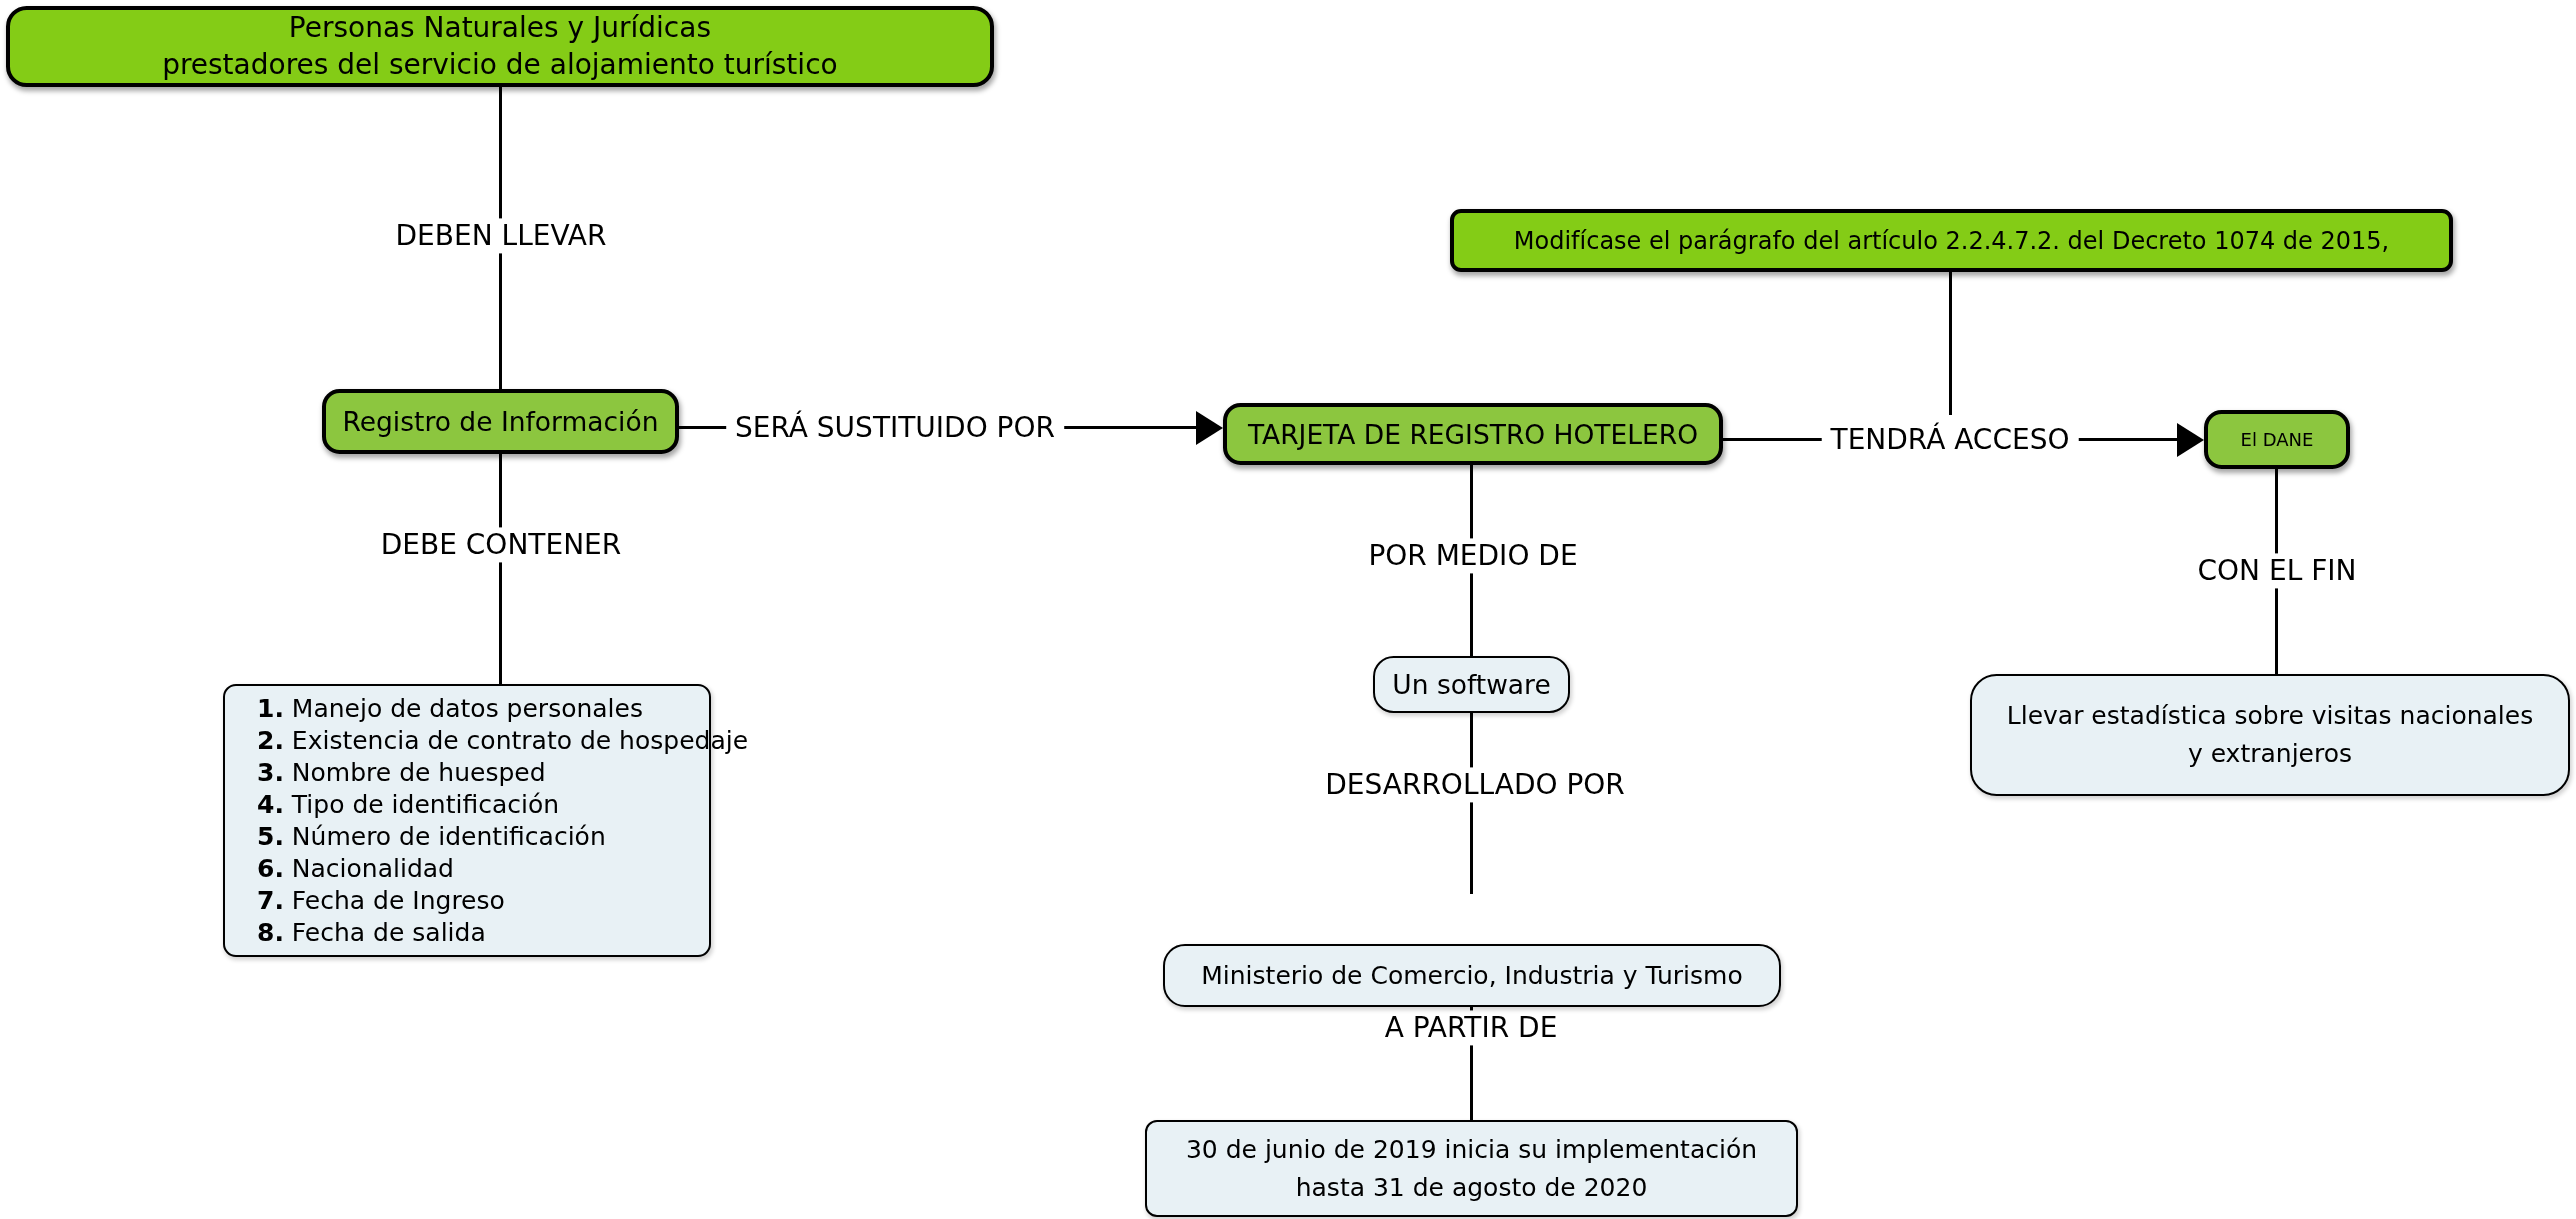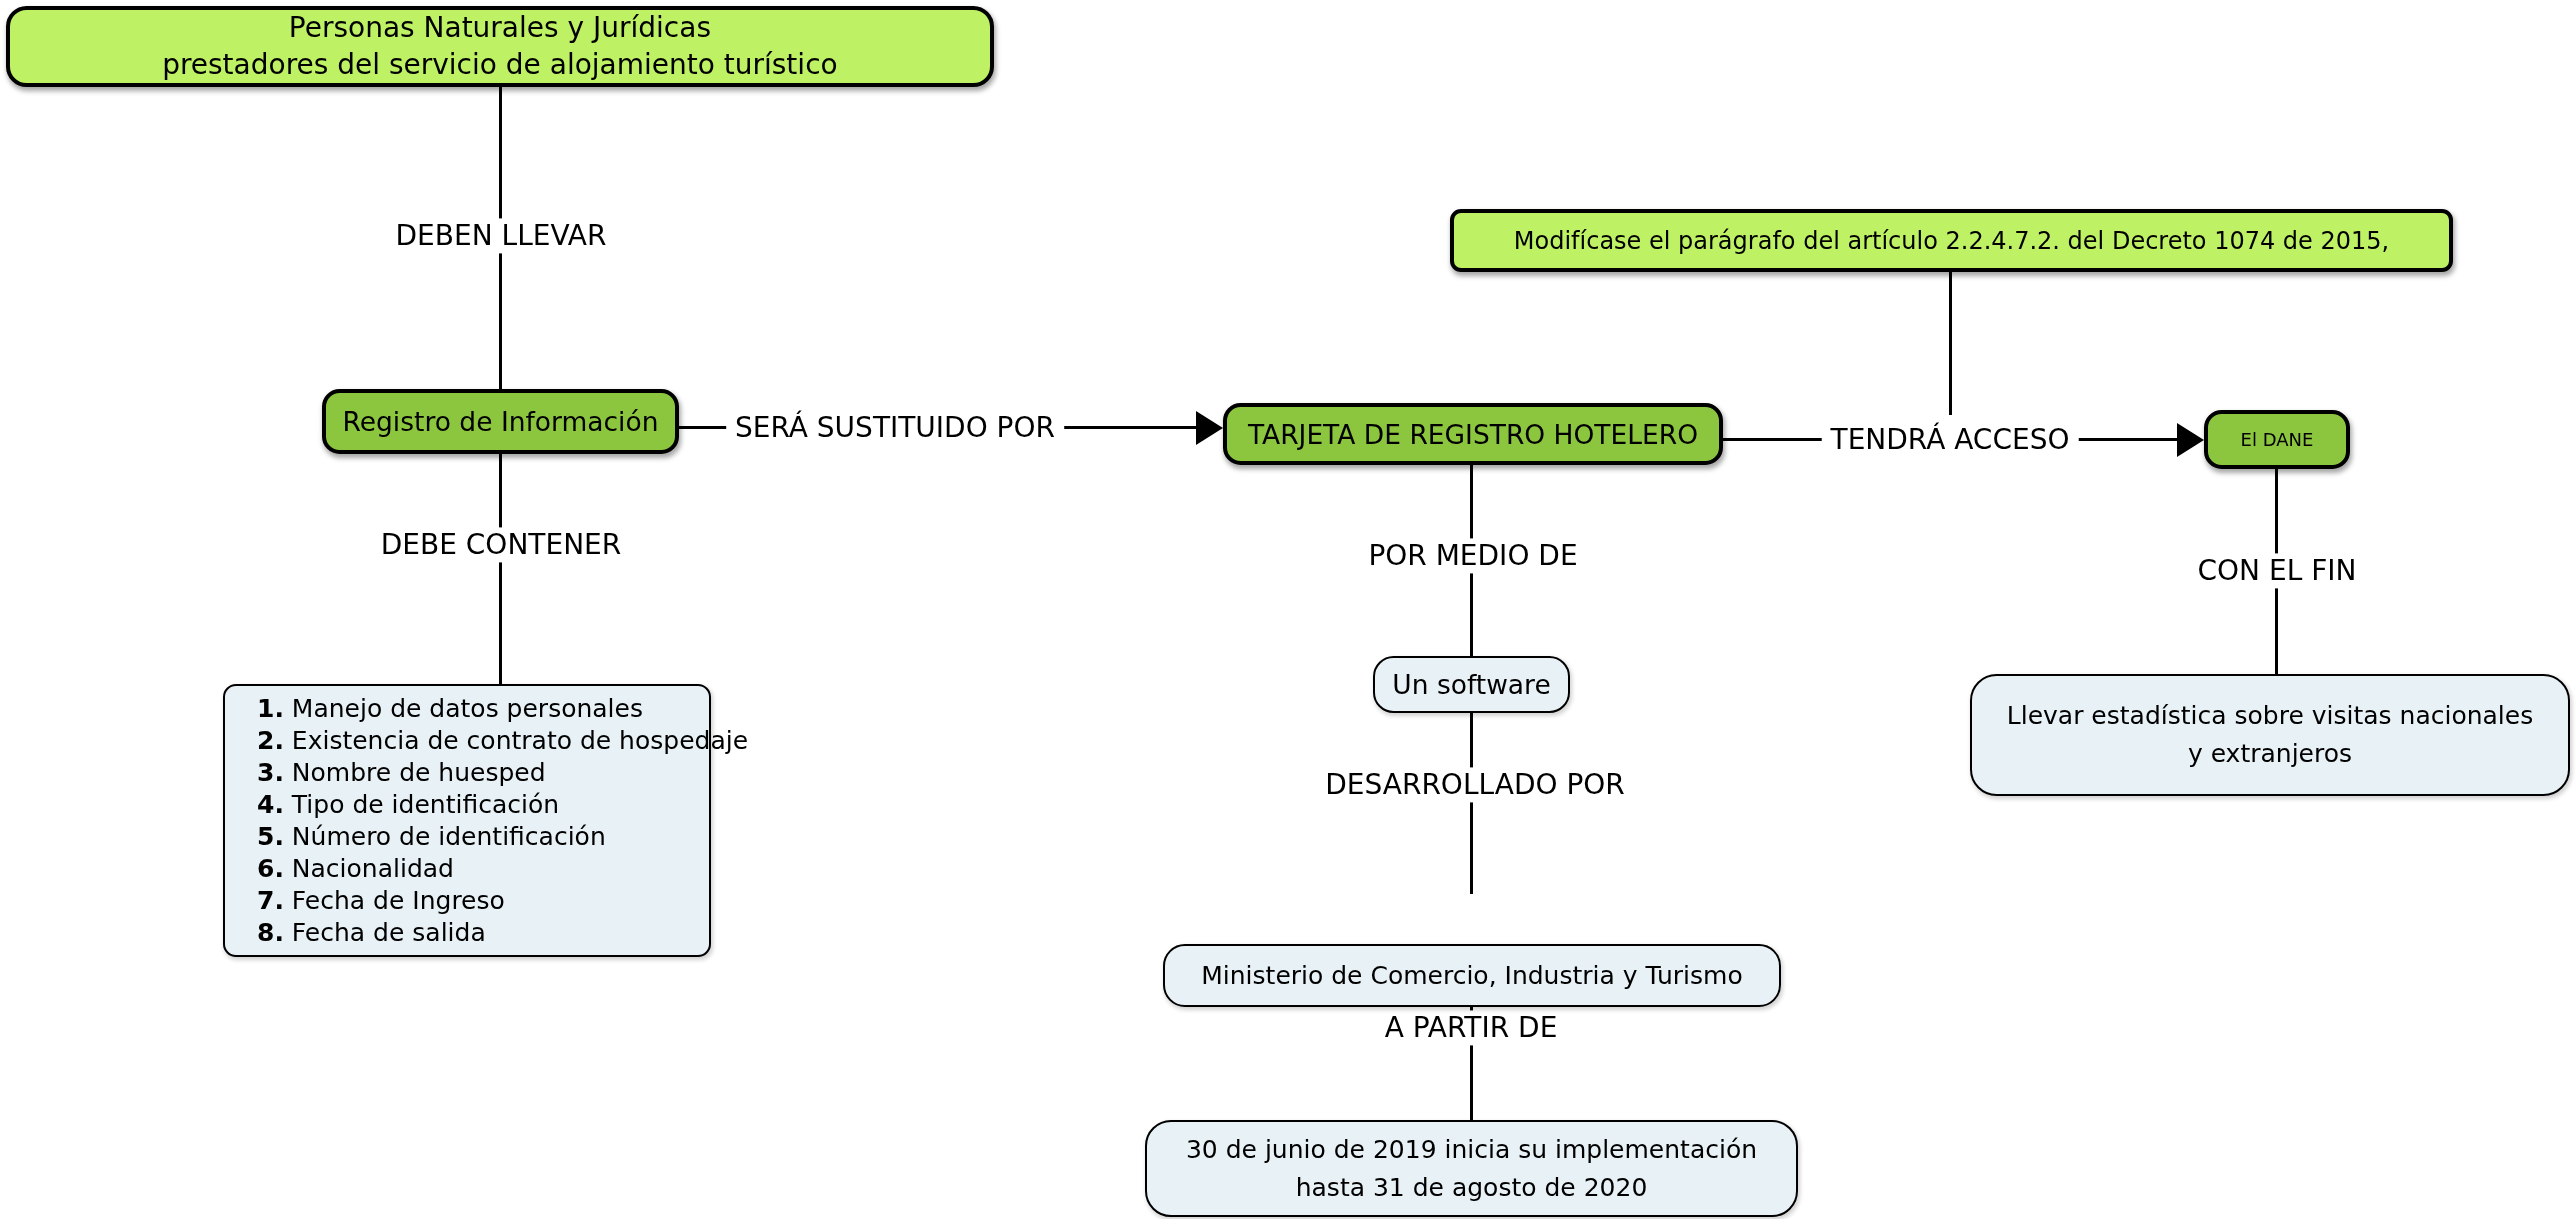--- a/index.html
+++ b/index.html
@@ -22,7 +22,7 @@
     position:absolute;z-index:3;display:flex;flex-direction:column;align-items:center;justify-content:center;
     text-align:center;border:4.4px solid #000;box-sizing:border-box;white-space:nowrap;
   }
-  .node.orange{background:#bef264;border-radius:20.6px;box-shadow:1.5px 3.7px 5.1px rgba(0,0,0,.35);}
+  .node.orange{background:#84cc16;border-radius:20.6px;box-shadow:1.5px 3.7px 5.1px rgba(0,0,0,.35);}
   .node.green {background:#8CC63F;border-radius:17.6px;box-shadow:1.5px 3.7px 5.1px rgba(0,0,0,.35);}
   .node.light {background:#E8F1F5;border:2.9px solid #000;box-shadow:1.5px 2.9px 4.4px rgba(0,0,0,.18);}
 

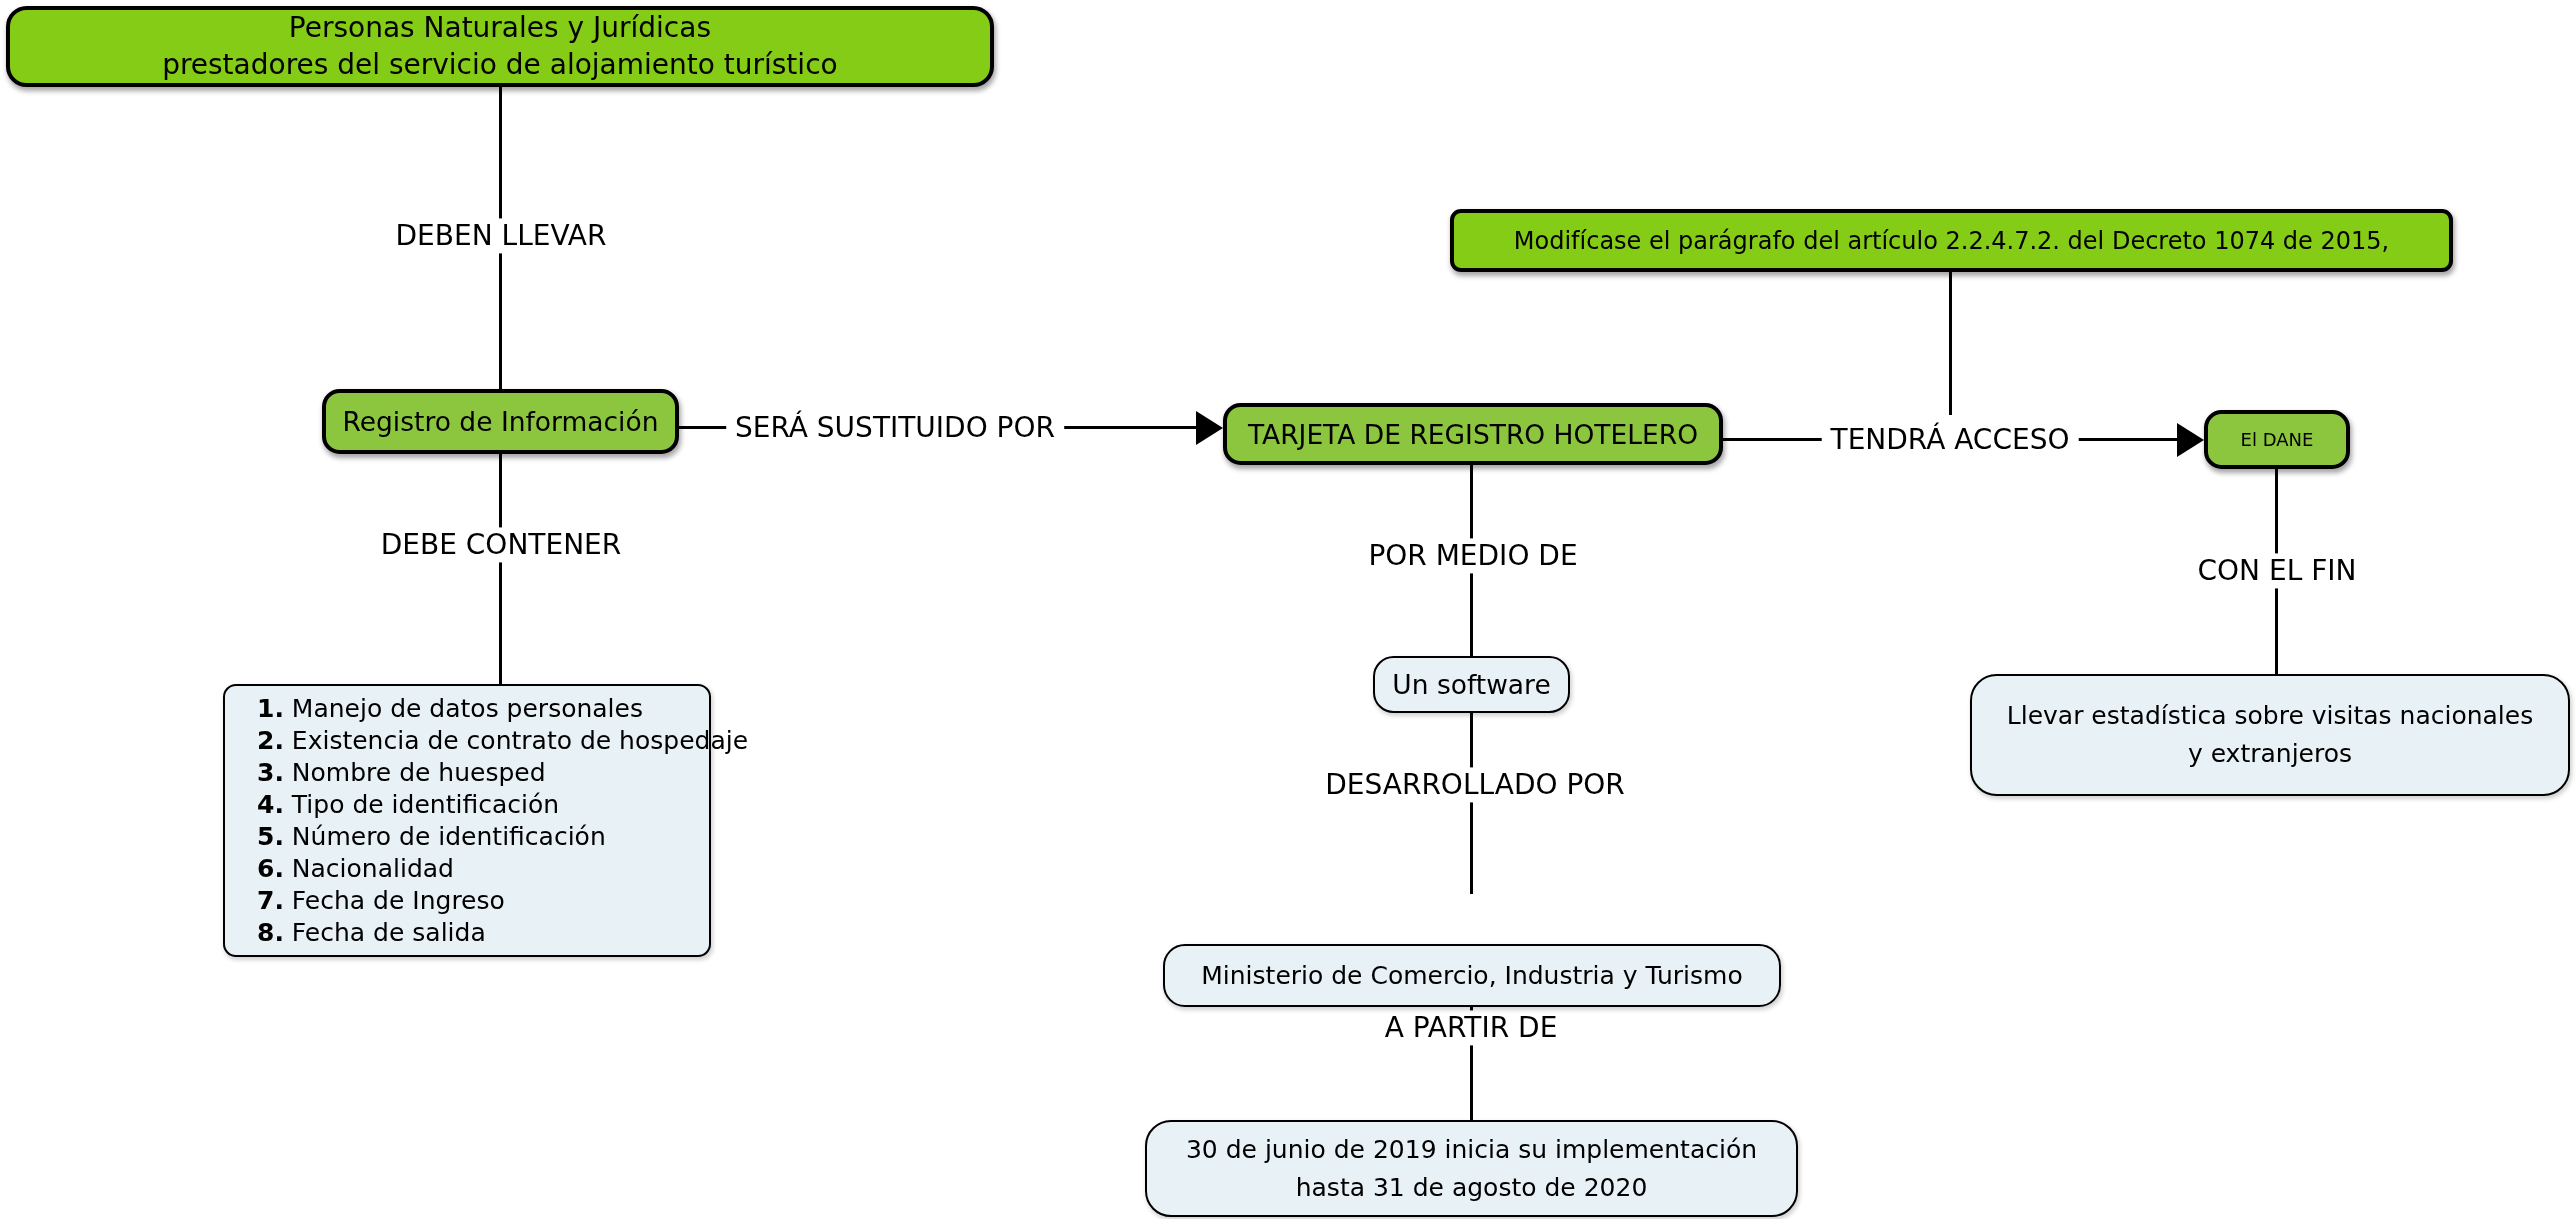--- a/index.html
+++ b/index.html
@@ -33,7 +33,7 @@
   #node-dane{left:2204px;top:410px;width:146px;height:59px;font-size:18px;}
   #node-software{left:1373px;top:656px;width:197px;height:57px;font-size:26.5px;border-radius:20.6px;}
   #node-ministerio{left:1163px;top:944px;width:618px;height:63px;font-size:25px;border-radius:22px;}
-  #node-fechas{left:1145px;top:1120px;width:653px;height:97px;font-size:25px;line-height:38px;border-radius:26px;}
+  #node-fechas{left:1145px;top:1120px;width:653px;height:97px;font-size:25px;line-height:38px;border-radius:12px;}
   #node-estadistica{left:1970px;top:674px;width:600px;height:122px;font-size:25px;line-height:38px;border-radius:26.5px;}
 
   #node-lista{

